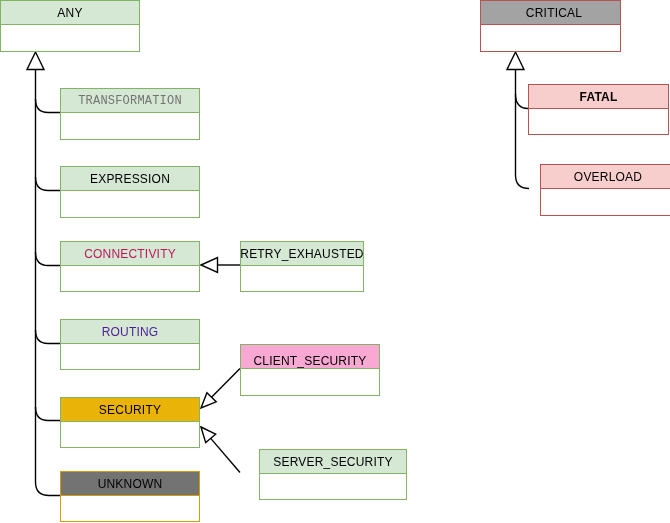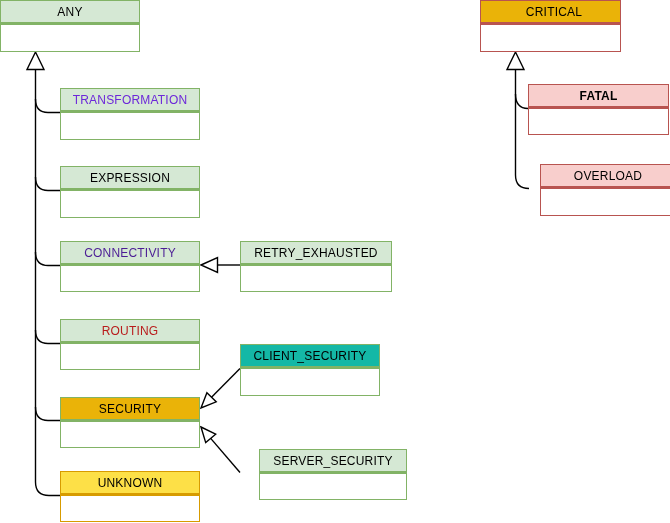--- a/index.html
+++ b/index.html
@@ -15,7 +15,7 @@
   }
   .node-header{
     box-sizing:border-box;height:24px;
-    border-bottom:3px solid #f97316;
+    border-bottom:1px solid #f97316;
     display:flex;align-items:center;justify-content:center;
   }
   .node-label{

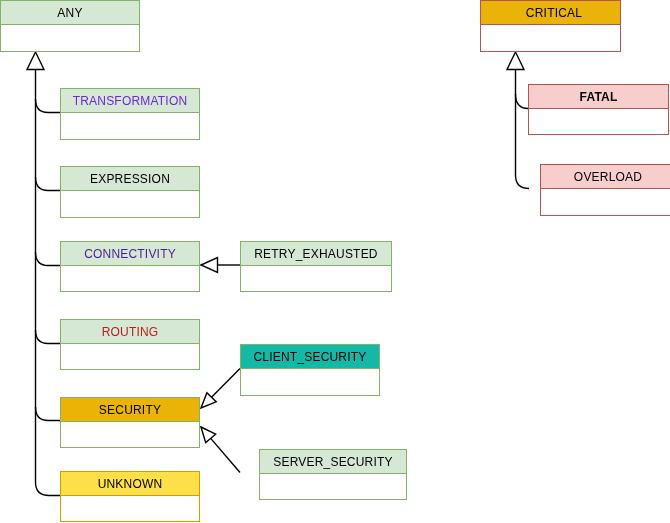--- a/index.html
+++ b/index.html
@@ -131,7 +131,7 @@
       <div class="node-body" style="height: 25px;"></div>
     </div>
     <div class="node" style="left: 480px; top: 0px; width: 141px; height: 52px; border-color: rgb(184, 84, 80);">
-      <div class="node-header" style="background: #eab308; border-bottom-color: rgb(184, 84, 80); padding-left: 7px;">
+      <div class="node-header" style="background: #a3a3a3; border-bottom-color: rgb(184, 84, 80); padding-left: 7px;">
         <span class="node-label" style="color: rgb(0, 0, 0);">CRITICAL</span>
       </div>
       <div class="node-body" style="height: 26px;"></div>

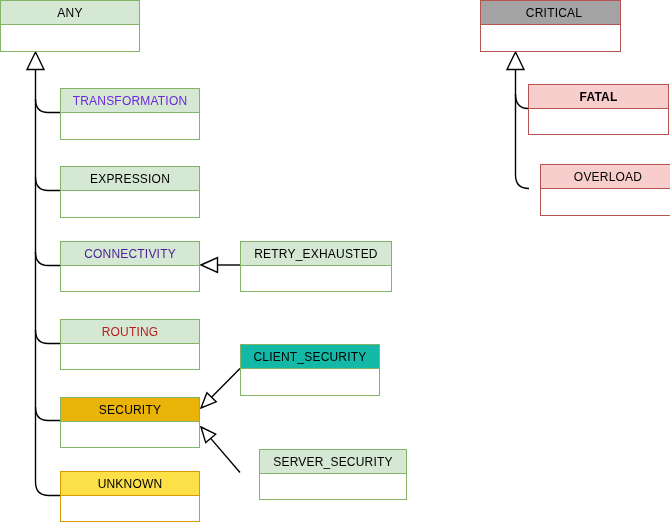--- a/index.html
+++ b/index.html
@@ -78,7 +78,7 @@
     </div>
     <div class="node" style="left: 60px; top: 88px; width: 140px; height: 52px; border-color: rgb(130, 179, 102);">
       <div class="node-header" style="background: rgb(213, 232, 212); border-bottom-color: rgb(130, 179, 102);">
-        <span class="node-label" style="color: #6d28d9;">TRANSFORMATION</span>
+        <span class="node-label" style="color: #737373; font-family: Liberation Mono, monospace;">TRANSFORMATION</span>
       </div>
       <div class="node-body" style="height: 26px;"></div>
     </div>

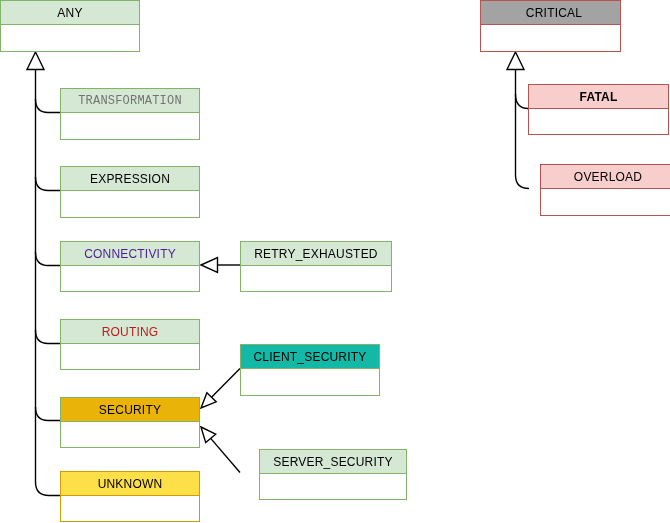--- a/index.html
+++ b/index.html
@@ -90,7 +90,7 @@
     </div>
     <div class="node" style="left: 60px; top: 241px; width: 140px; height: 51px; border-color: rgb(130, 179, 102);">
       <div class="node-header" style="background: rgb(213, 232, 212); border-bottom-color: rgb(130, 179, 102);">
-        <span class="node-label" style="color: #4c1d95;">CONNECTIVITY</span>
+        <span class="node-label" style="color: #be185d;">CONNECTIVITY</span>
       </div>
       <div class="node-body" style="height: 25px;"></div>
     </div>

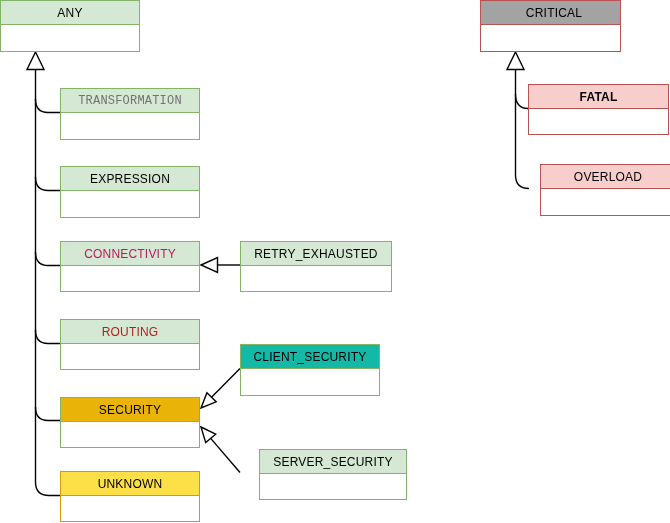--- a/index.html
+++ b/index.html
@@ -112,7 +112,7 @@
       </div>
       <div class="node-body" style="height: 25px;"></div>
     </div>
-    <div class="node" style="left: 240px; top: 241px; width: 152px; height: 51px; border-color: rgb(130, 179, 102);">
+    <div class="node" style="left: 240px; top: 241px; width: 124px; height: 51px; border-color: rgb(130, 179, 102);">
       <div class="node-header" style="background: rgb(213, 232, 212); border-bottom-color: rgb(130, 179, 102);">
         <span class="node-label" style="color: rgb(0, 0, 0);">RETRY_EXHAUSTED</span>
       </div>

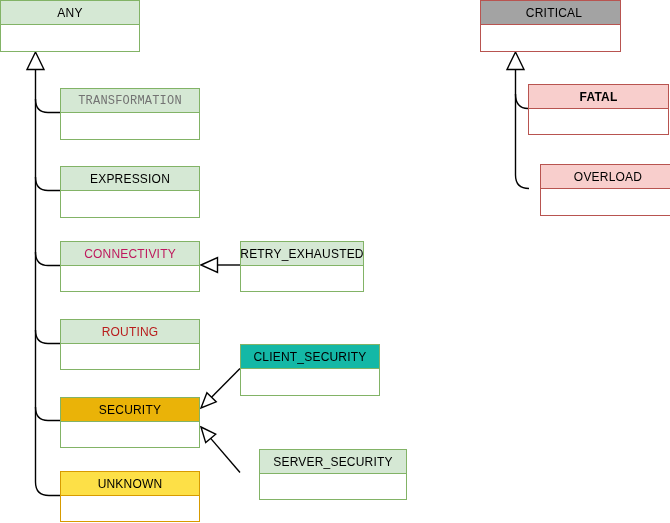--- a/index.html
+++ b/index.html
@@ -96,7 +96,7 @@
     </div>
     <div class="node" style="left: 60px; top: 319px; width: 140px; height: 51px; border-color: rgb(130, 179, 102);">
       <div class="node-header" style="background: rgb(213, 232, 212); border-bottom-color: rgb(130, 179, 102);">
-        <span class="node-label" style="color: #b91c1c;">ROUTING</span>
+        <span class="node-label" style="color: #4c1d95;">ROUTING</span>
       </div>
       <div class="node-body" style="height: 25px;"></div>
     </div>

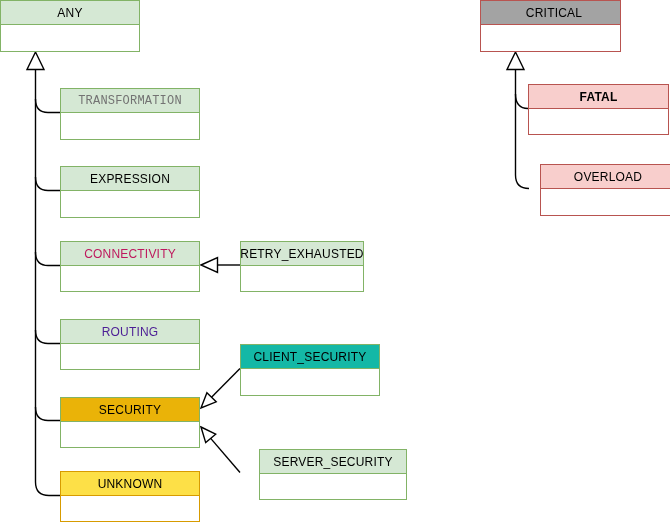--- a/index.html
+++ b/index.html
@@ -119,7 +119,7 @@
       <div class="node-body" style="height: 25px;"></div>
     </div>
     <div class="node" style="left: 240px; top: 344px; width: 140px; height: 52px; border-color: rgb(130, 179, 102);">
-      <div class="node-header" style="background: #14b8a6; border-bottom-color: rgb(130, 179, 102);">
+      <div class="node-header" style="background: #f9a8d4; border-bottom-color: rgb(130, 179, 102); align-items: flex-end;">
         <span class="node-label" style="color: rgb(0, 0, 0);">CLIENT_SECURITY</span>
       </div>
       <div class="node-body" style="height: 26px;"></div>

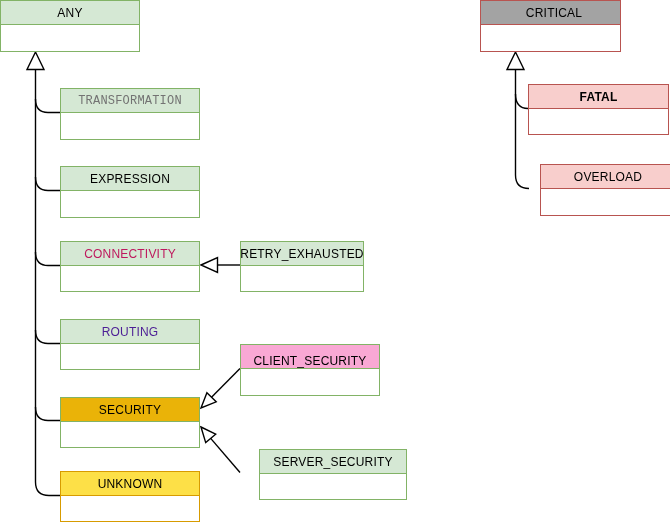--- a/index.html
+++ b/index.html
@@ -107,7 +107,7 @@
       <div class="node-body" style="height: 25px;"></div>
     </div>
     <div class="node" style="left: 60px; top: 471px; width: 140px; height: 51px; border-color: rgb(215, 155, 0);">
-      <div class="node-header" style="background: #fde047; border-bottom-color: rgb(215, 155, 0);">
+      <div class="node-header" style="background: #737373; border-bottom-color: rgb(215, 155, 0);">
         <span class="node-label" style="color: rgb(0, 0, 0);">UNKNOWN</span>
       </div>
       <div class="node-body" style="height: 25px;"></div>

